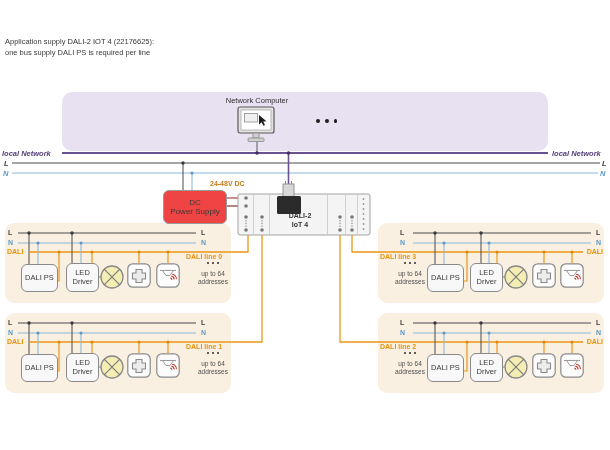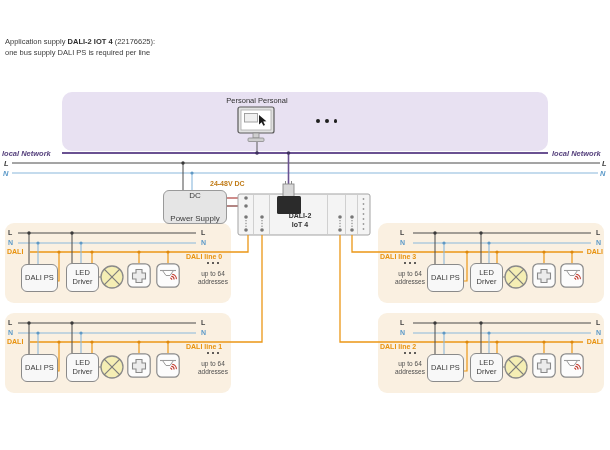--- a/index.html
+++ b/index.html
@@ -8,7 +8,7 @@
   .abs{position:absolute;}
   
   #header{left:5px;top:36px;font-size:7.5px;line-height:11px;color:#3c3c3c;z-index:4;}
-  #header .prod{font-weight:bold;color:#2b2b2b;}
+  #header .prod{font-weight:normal;color:#2b2b2b;}
   
   .panel-purple{left:62px;top:92px;width:486px;height:59px;background:#e8e1f2;border-radius:10px;z-index:1;}
   .panel-beige{width:226px;height:80px;background:#faf0e1;border-radius:9px;z-index:1;}

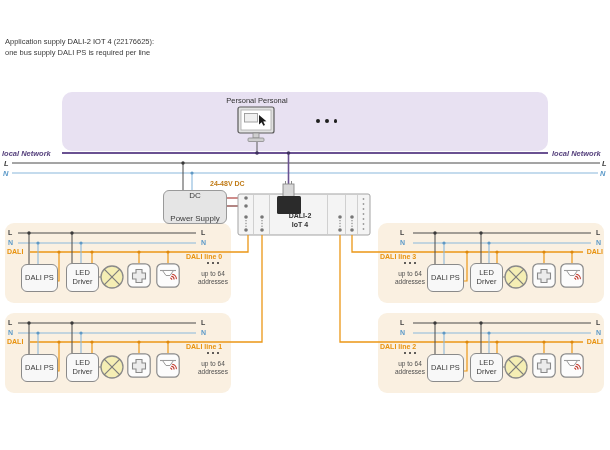--- a/index.html
+++ b/index.html
@@ -69,7 +69,7 @@
   </div>
 
   <div class="abs panel-purple"></div>
-  <div class="abs" id="pc-label">Personal Personal</div>
+  <div class="abs" id="pc-label">Network Computer</div>
   <div class="abs" id="pc-icon">
     <svg width="38" height="38" viewBox="0 0 38 38">
       <rect x="1" y="1" width="36" height="26" rx="2" fill="#e2e2e2" stroke="#5a5a5a" stroke-width="1.2"></rect>

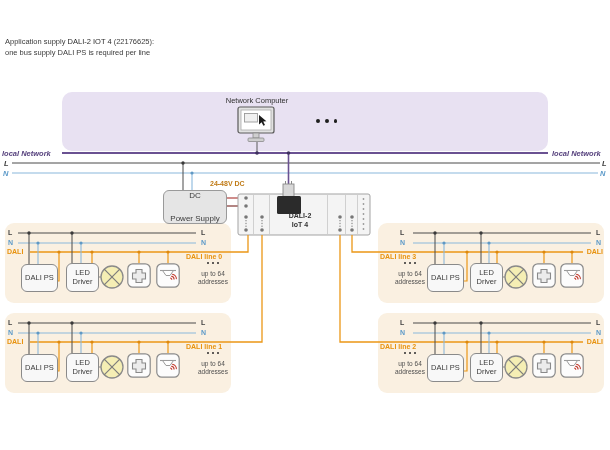--- a/index.html
+++ b/index.html
@@ -27,8 +27,8 @@
   #l-left{left:4px;top:159px;} #l-right{left:602px;top:159px;}
   #n-left{left:3px;top:169px;} #n-right{left:600px;top:169px;}
   
-  #psu{left:163px;top:190px;width:62px;height:32px;background:#e5e5e5;border:1px solid #9a9a9a;border-radius:6px;
-       display:flex;flex-direction:column;align-items:center;justify-content:space-between;font-size:8px;line-height:9.5px;color:#3a3a3a;z-index:3;}
+  #psu{left:163px;top:190px;width:62px;height:32px;background:#ef4444;border:1px solid #9a9a9a;border-radius:6px;
+       display:flex;flex-direction:column;align-items:center;justify-content:center;font-size:8px;line-height:9.5px;color:#3a3a3a;z-index:3;}
   #voltage{left:210px;top:180px;font-size:7px;font-weight:bold;color:#c07b16;z-index:3;}
   
   #gw-label{left:272px;top:212px;width:56px;text-align:center;font-size:7px;font-weight:bold;line-height:8.5px;color:#333;z-index:3;}

